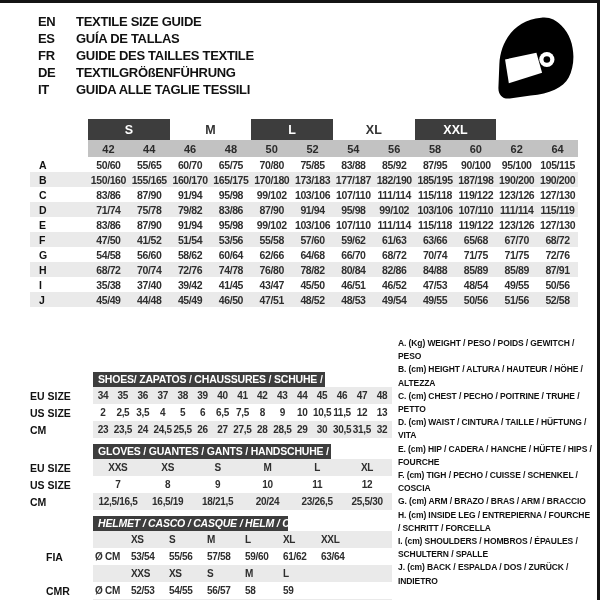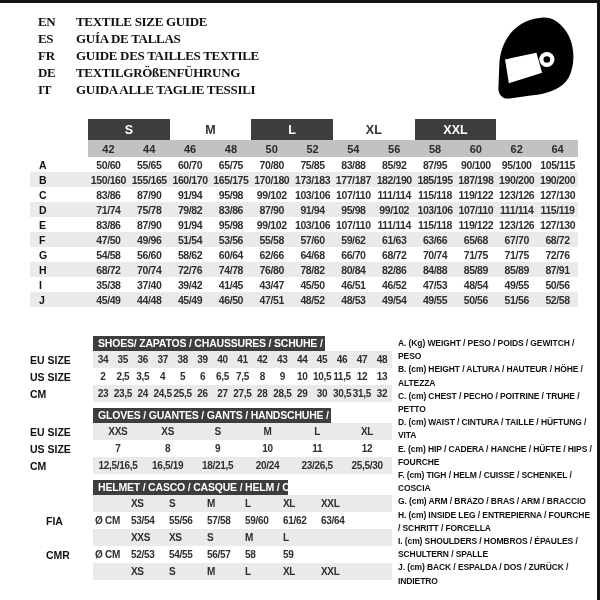--- a/index.html
+++ b/index.html
@@ -13,7 +13,7 @@
 
   
   .lang-header { position:absolute; top:13px; left:38px; }
-  .lang-row  { display:flex; font-weight:bold; font-size:13px; line-height:17px; letter-spacing:-0.3px; color:#111;font-family:Liberation Serif, serif; }
+  .lang-row  { display:flex; font-weight:bold; font-size:13px; line-height:17px; letter-spacing:-0.3px; color:#111; }
   .lang-code { width:38px; }
 
   .helmet-logo { position:absolute; top:12px; right:18px; width:95px; height:95px; }

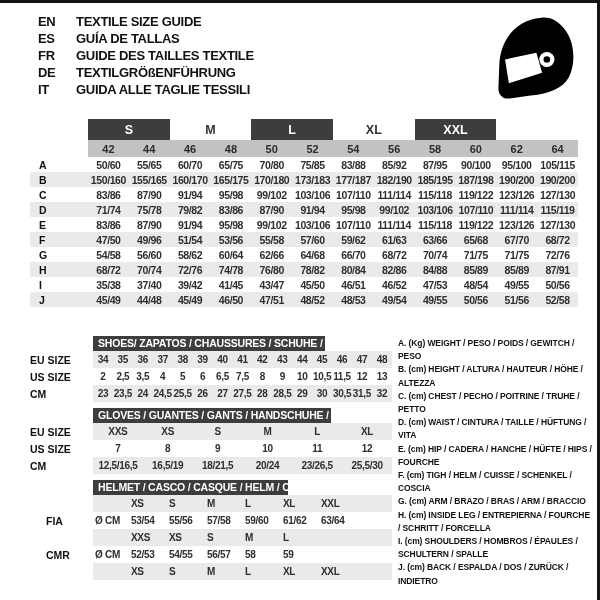--- a/index.html
+++ b/index.html
@@ -208,7 +208,7 @@
       <tr class="shaded">
         <td>F</td>
         <td>47/50</td>
-        <td>49/96</td>
+        <td>41/52</td>
         <td>51/54</td>
         <td>53/56</td>
         <td>55/58</td>

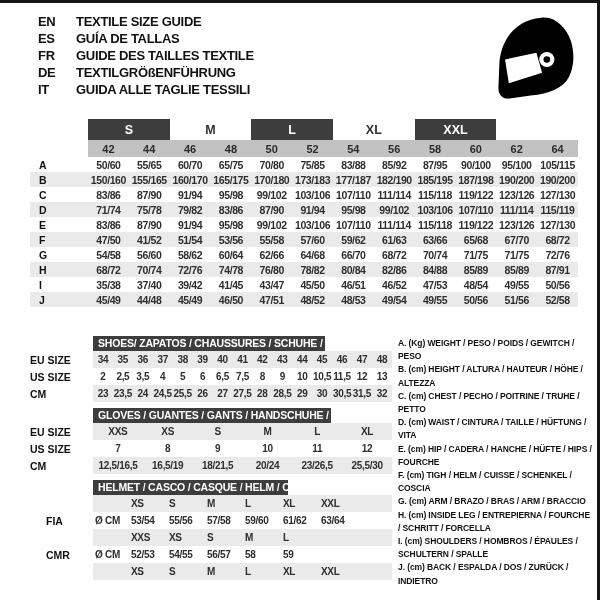--- a/index.html
+++ b/index.html
@@ -38,7 +38,7 @@
     margin-left:63px; height:15px; line-height:15px; background:#3d3d3d; color:#fff;
     font-size:10.5px; font-weight:bold; padding-left:5px; letter-spacing:-0.2px; white-space:nowrap;
   }
-  .title-shoes  { width:227px; }
+  .title-shoes  { width:227px;margin-top:36px; }
   .title-gloves { width:233px; }
   .title-helmet { width:190px; }
 

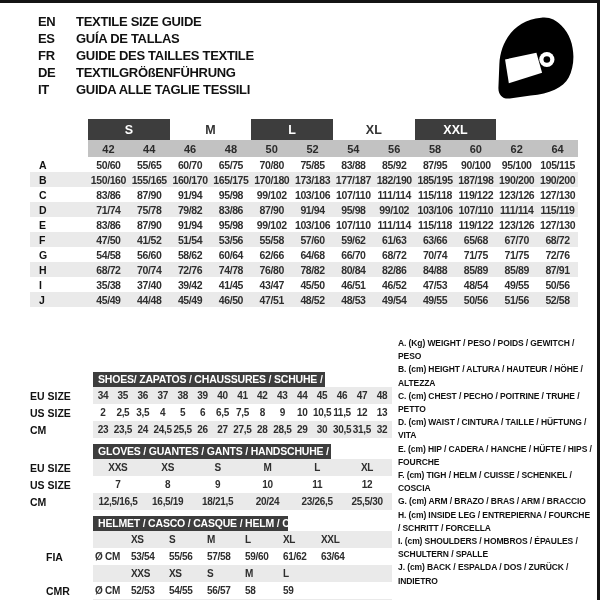--- a/index.html
+++ b/index.html
@@ -468,7 +468,7 @@
       <div>C. (cm) CHEST / PECHO / POITRINE / TRUHE / PETTO</div>
       <div>D. (cm) WAIST / CINTURA / TAILLE / HÜFTUNG / VITA</div>
       <div>E. (cm) HIP / CADERA / HANCHE / HÜFTE / HIPS / FOURCHE</div>
-      <div>F. (cm) TIGH / HELM / CUISSE / SCHENKEL / COSCIA</div>
+      <div>F. (cm) TIGH / PECHO / CUISSE / SCHENKEL / COSCIA</div>
       <div>G. (cm) ARM / BRAZO / BRAS / ARM / BRACCIO</div>
       <div>H. (cm) INSIDE LEG / ENTREPIERNA / FOURCHE / SCHRITT / FORCELLA</div>
       <div>I. (cm) SHOULDERS / HOMBROS / ÉPAULES / SCHULTERN / SPALLE</div>

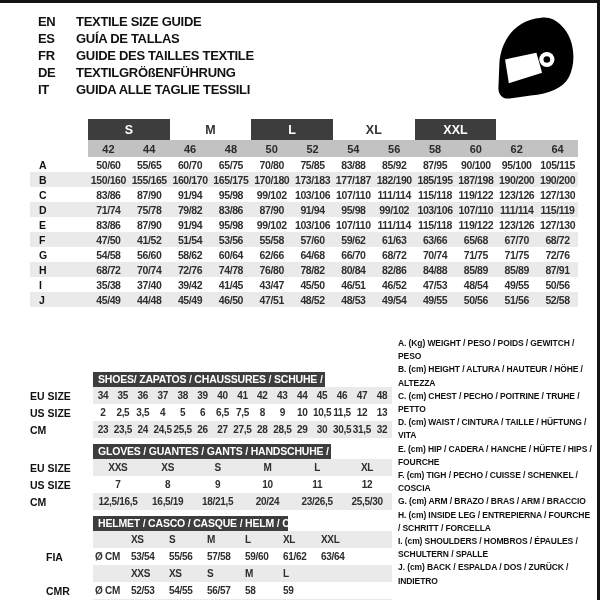--- a/index.html
+++ b/index.html
@@ -40,7 +40,7 @@
   }
   .title-shoes  { width:227px;margin-top:36px; }
   .title-gloves { width:233px; }
-  .title-helmet { width:190px; }
+  .title-helmet { width:190px;font-style:italic; }
 
   .sub-table { width:362px; }
   .sub-table col.c-label { width:63px; }

